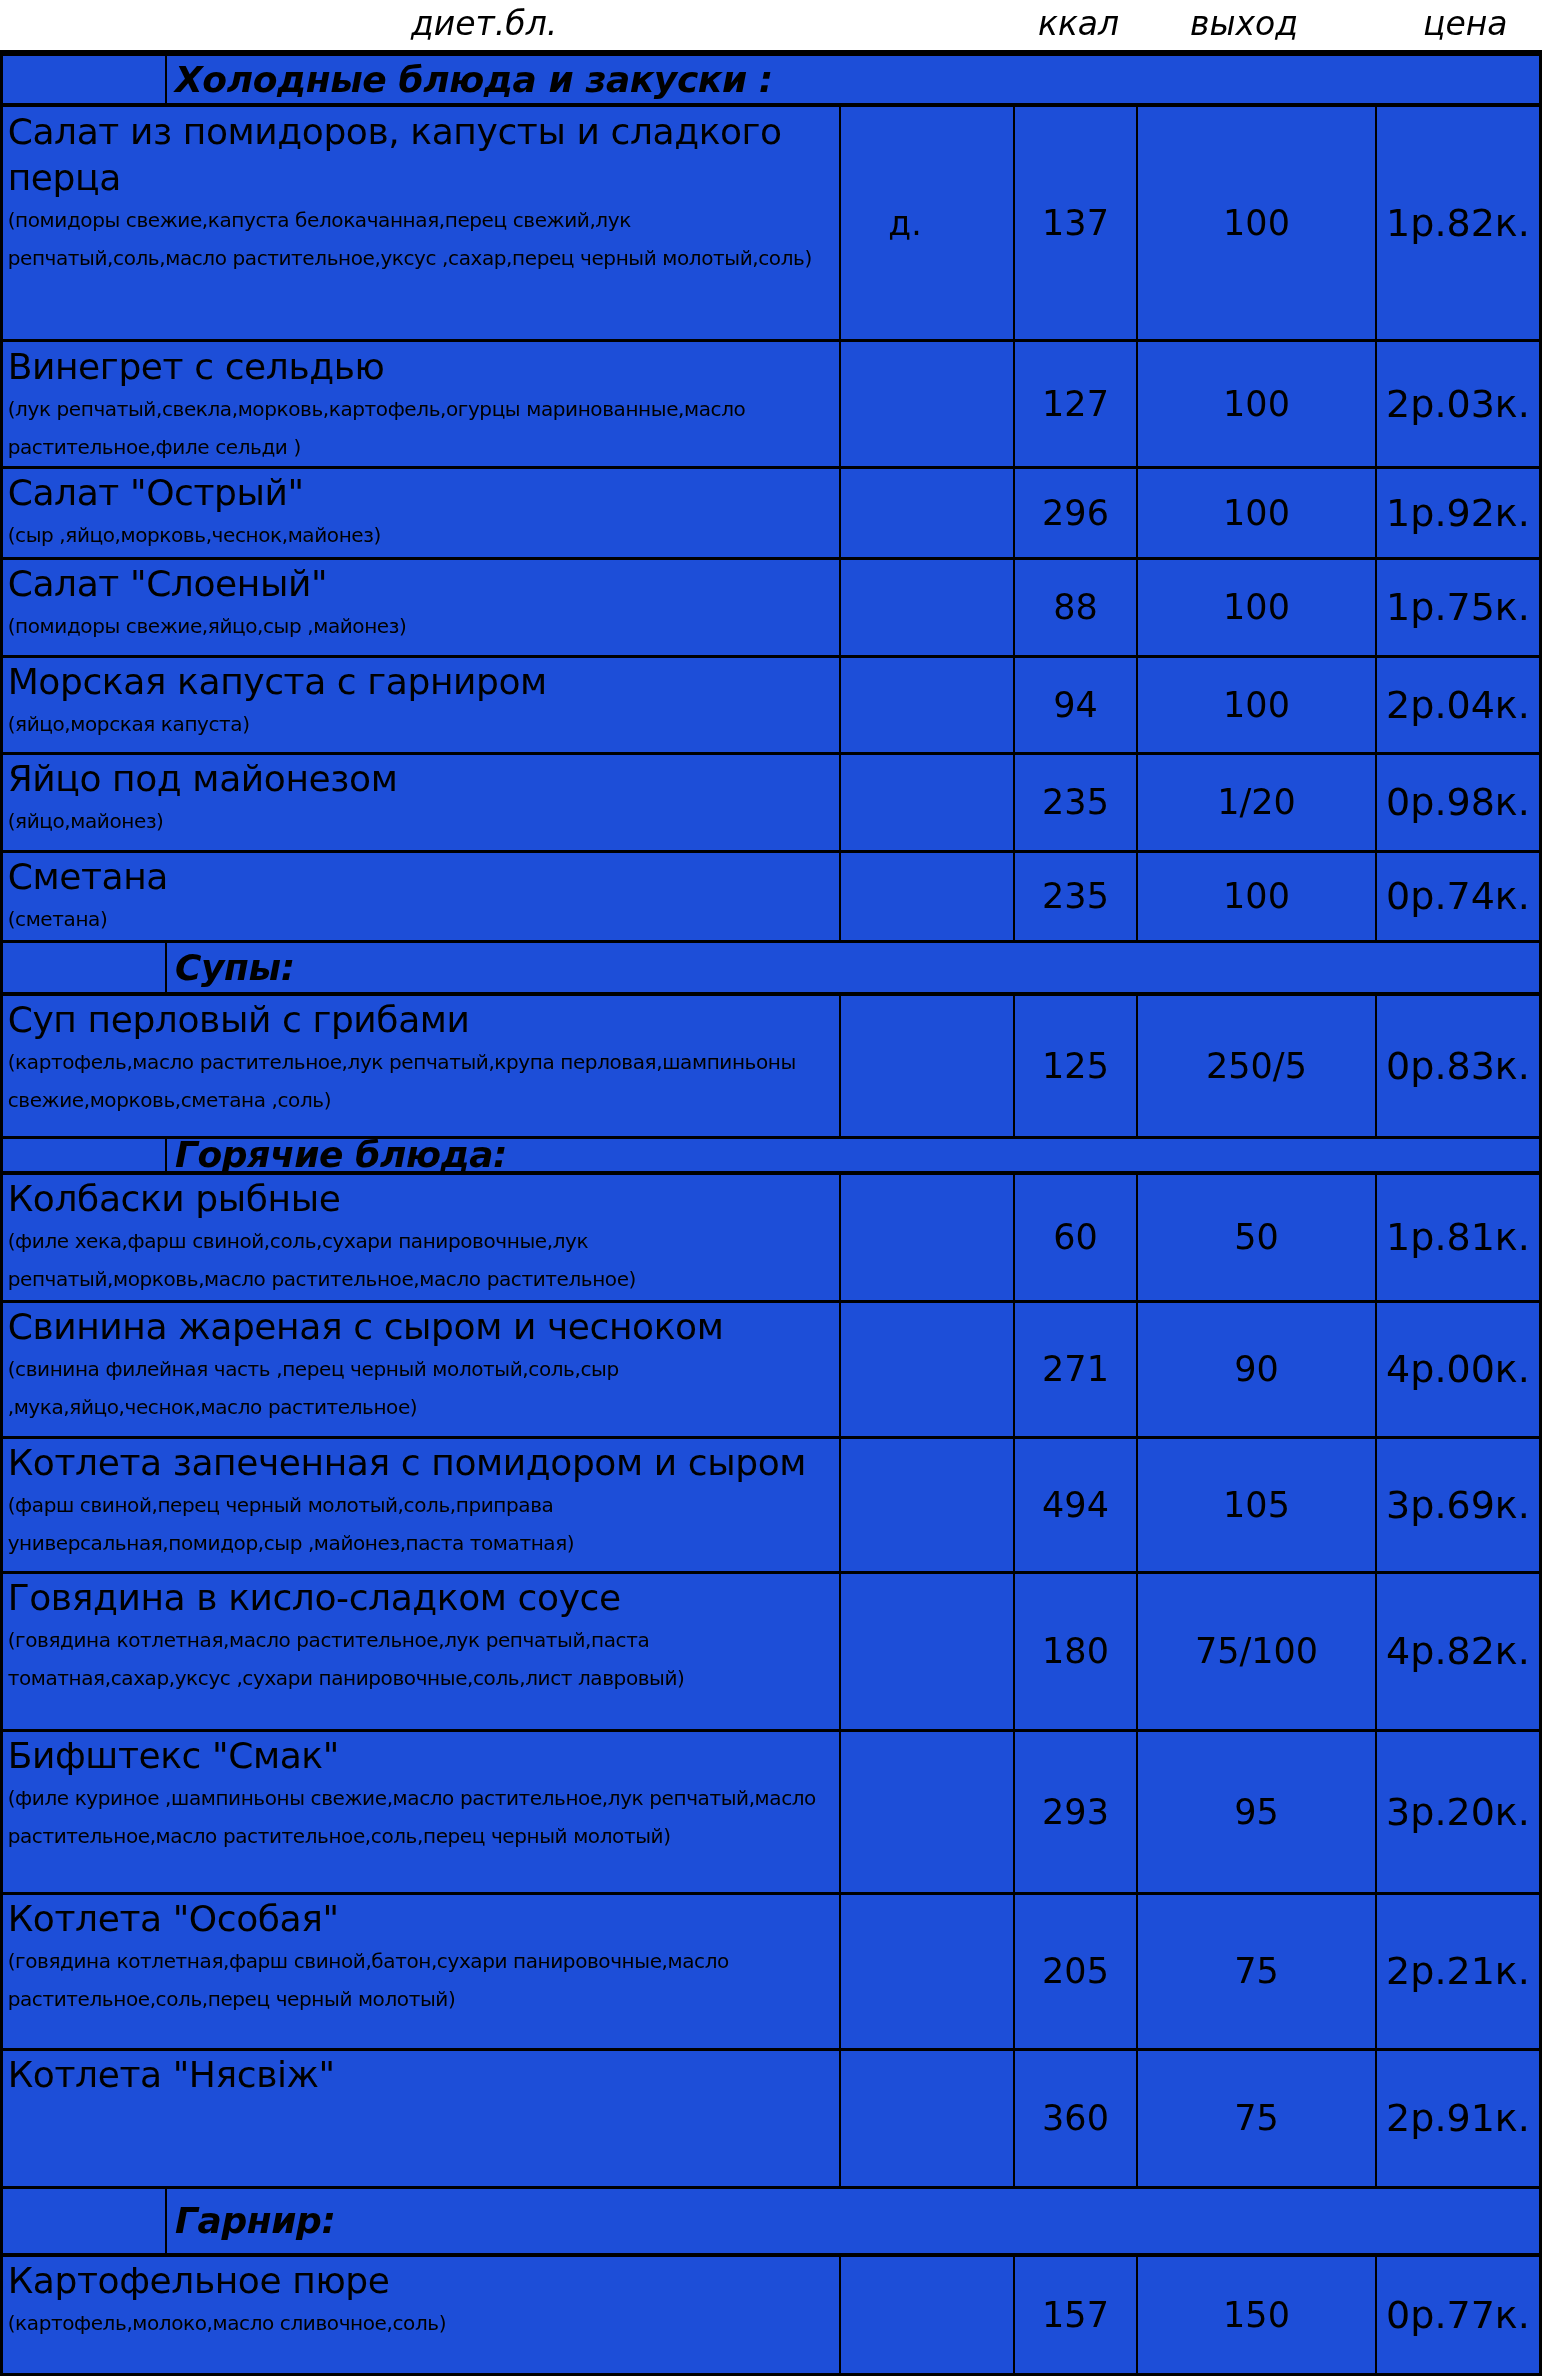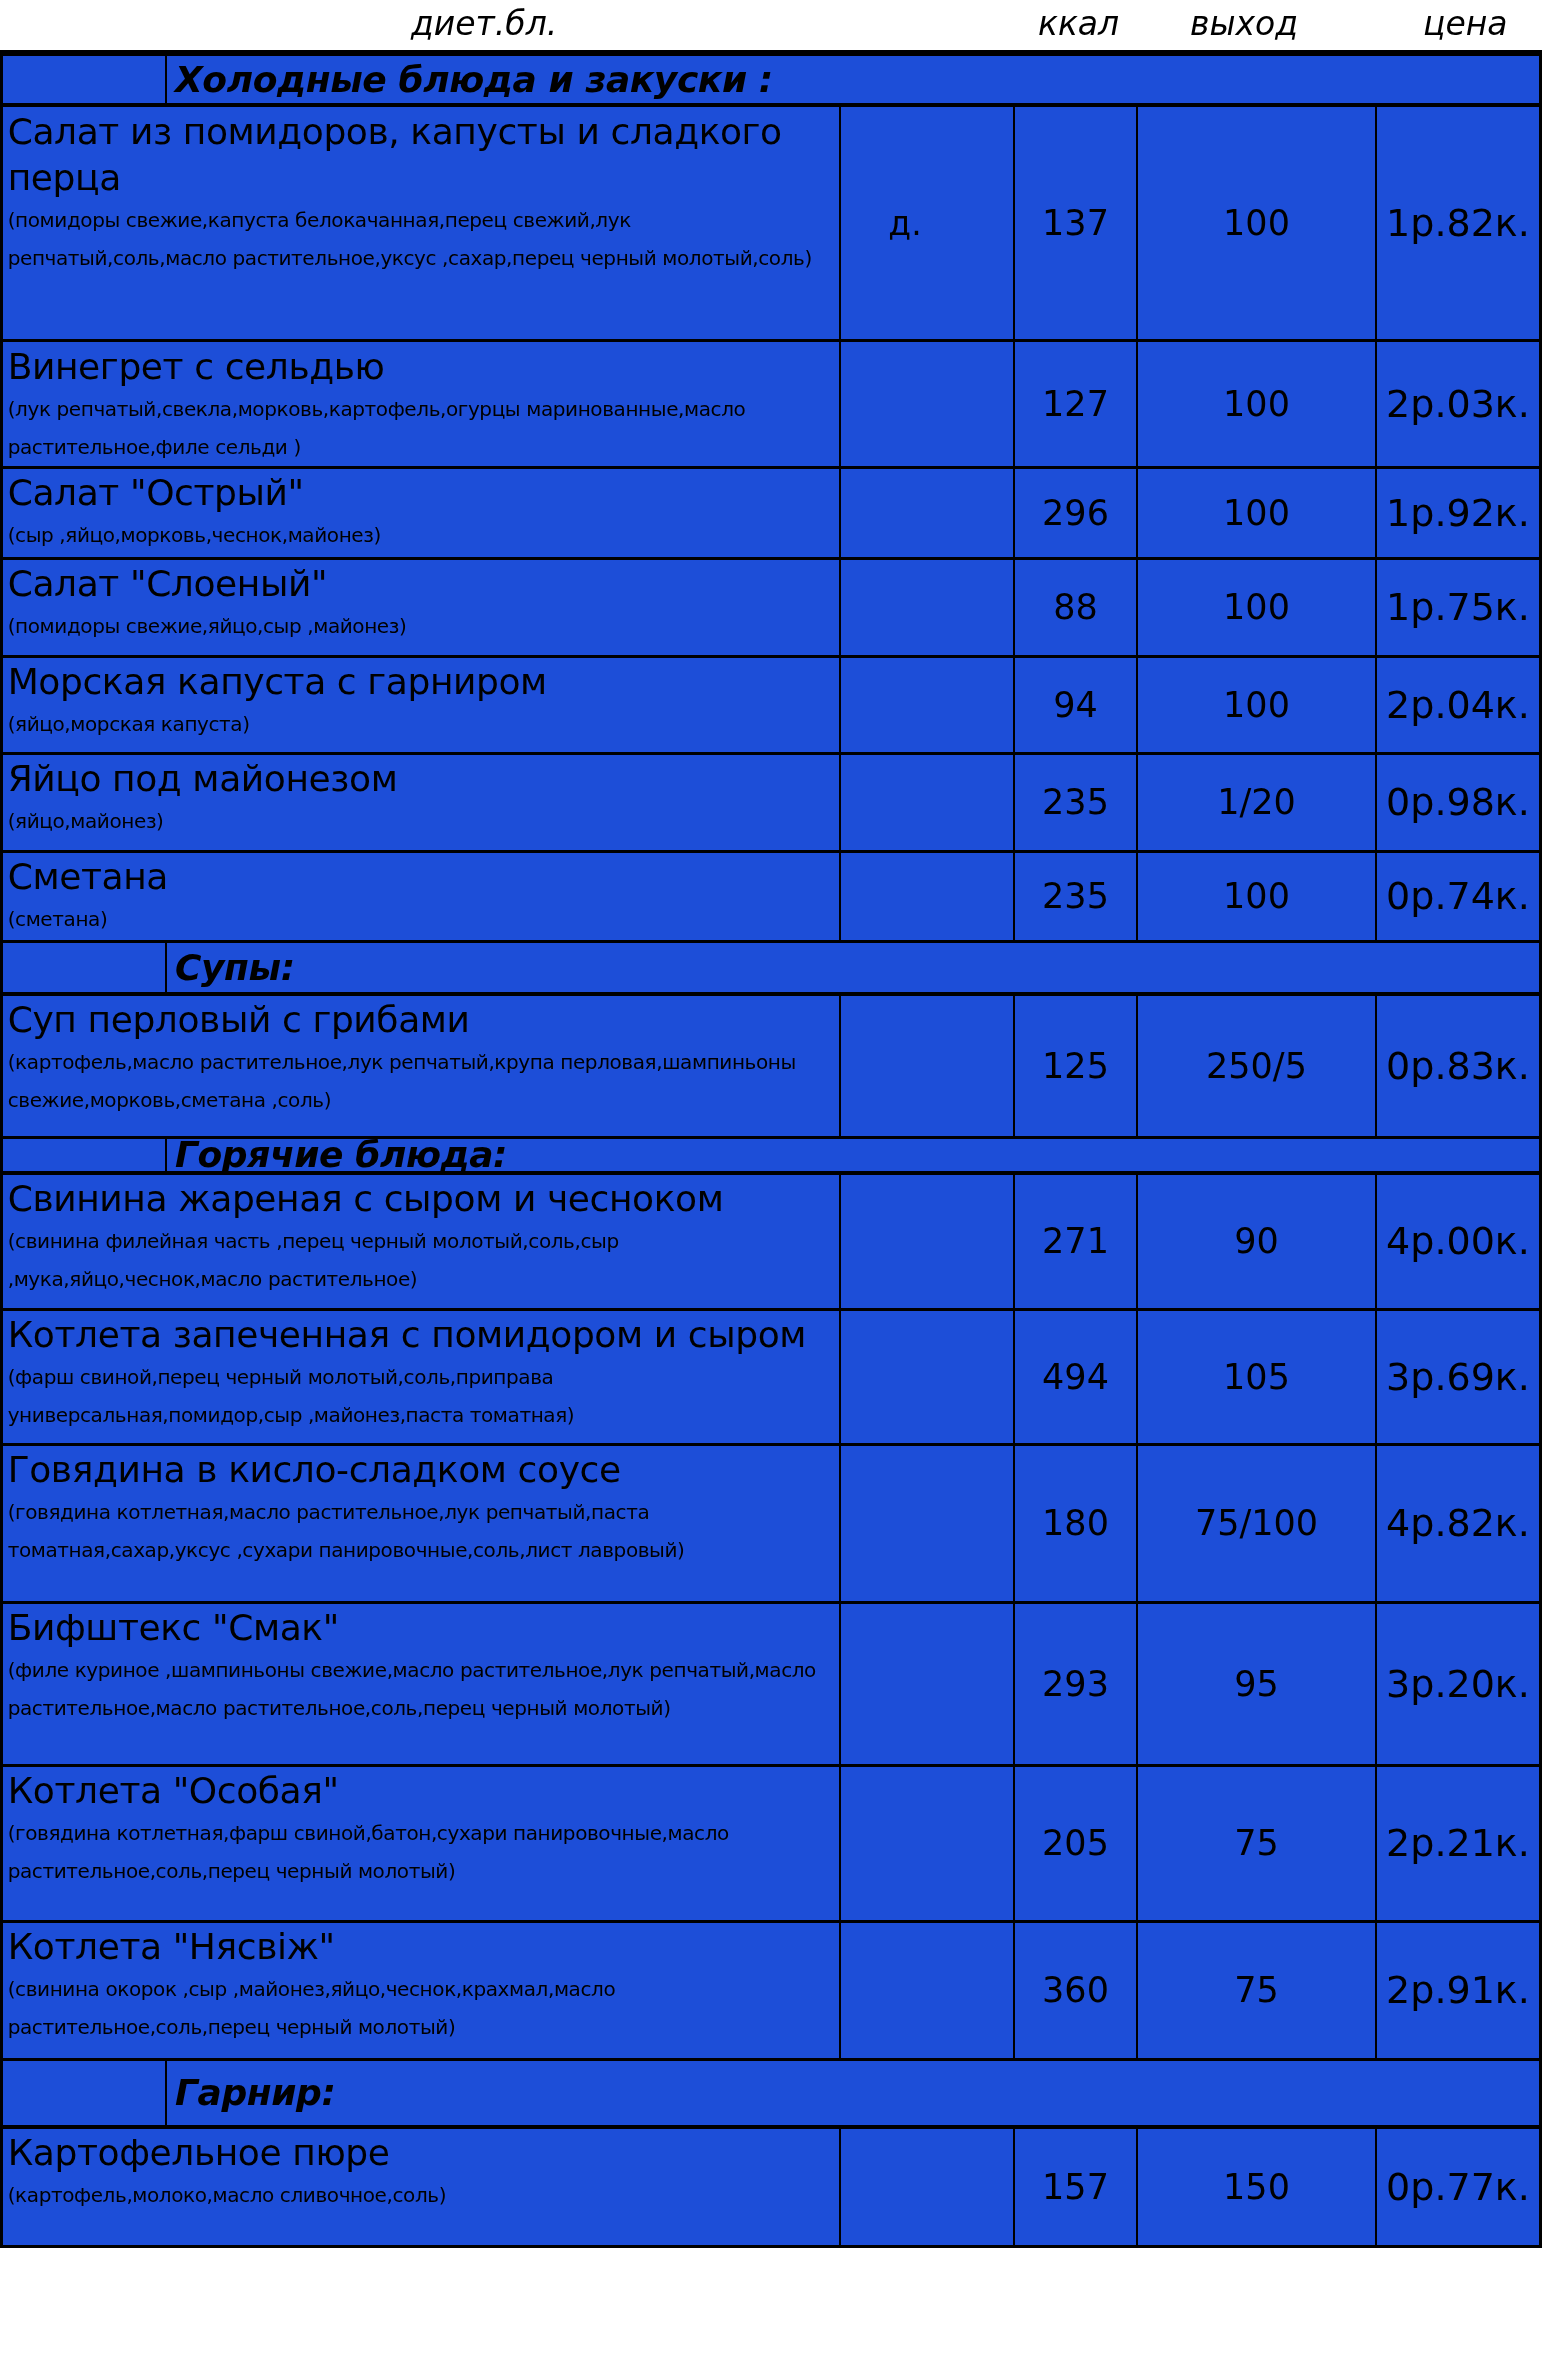--- a/index.html
+++ b/index.html
@@ -200,6 +200,16 @@
       <div class="c sec-title">Горячие блюда:</div>
     </div>
 
+    <div class="row" style="min-height:128px">
+      <div class="c c-dish">
+        <div class="dish-title">Колбаски рыбные</div>
+        <div class="dish-ingr">(филе хека,фарш свиной,соль,сухари панировочные,лук репчатый,морковь,масло растительное,масло растительное)</div>
+      </div>
+      <div class="c c-diet c-num"></div>
+      <div class="c c-kcal c-num">60</div>
+      <div class="c c-vyhod c-num">50</div>
+      <div class="c c-cena c-num">1р.81к.</div>
+    </div>
 
     <div class="row" style="min-height:136px">
       <div class="c c-dish">

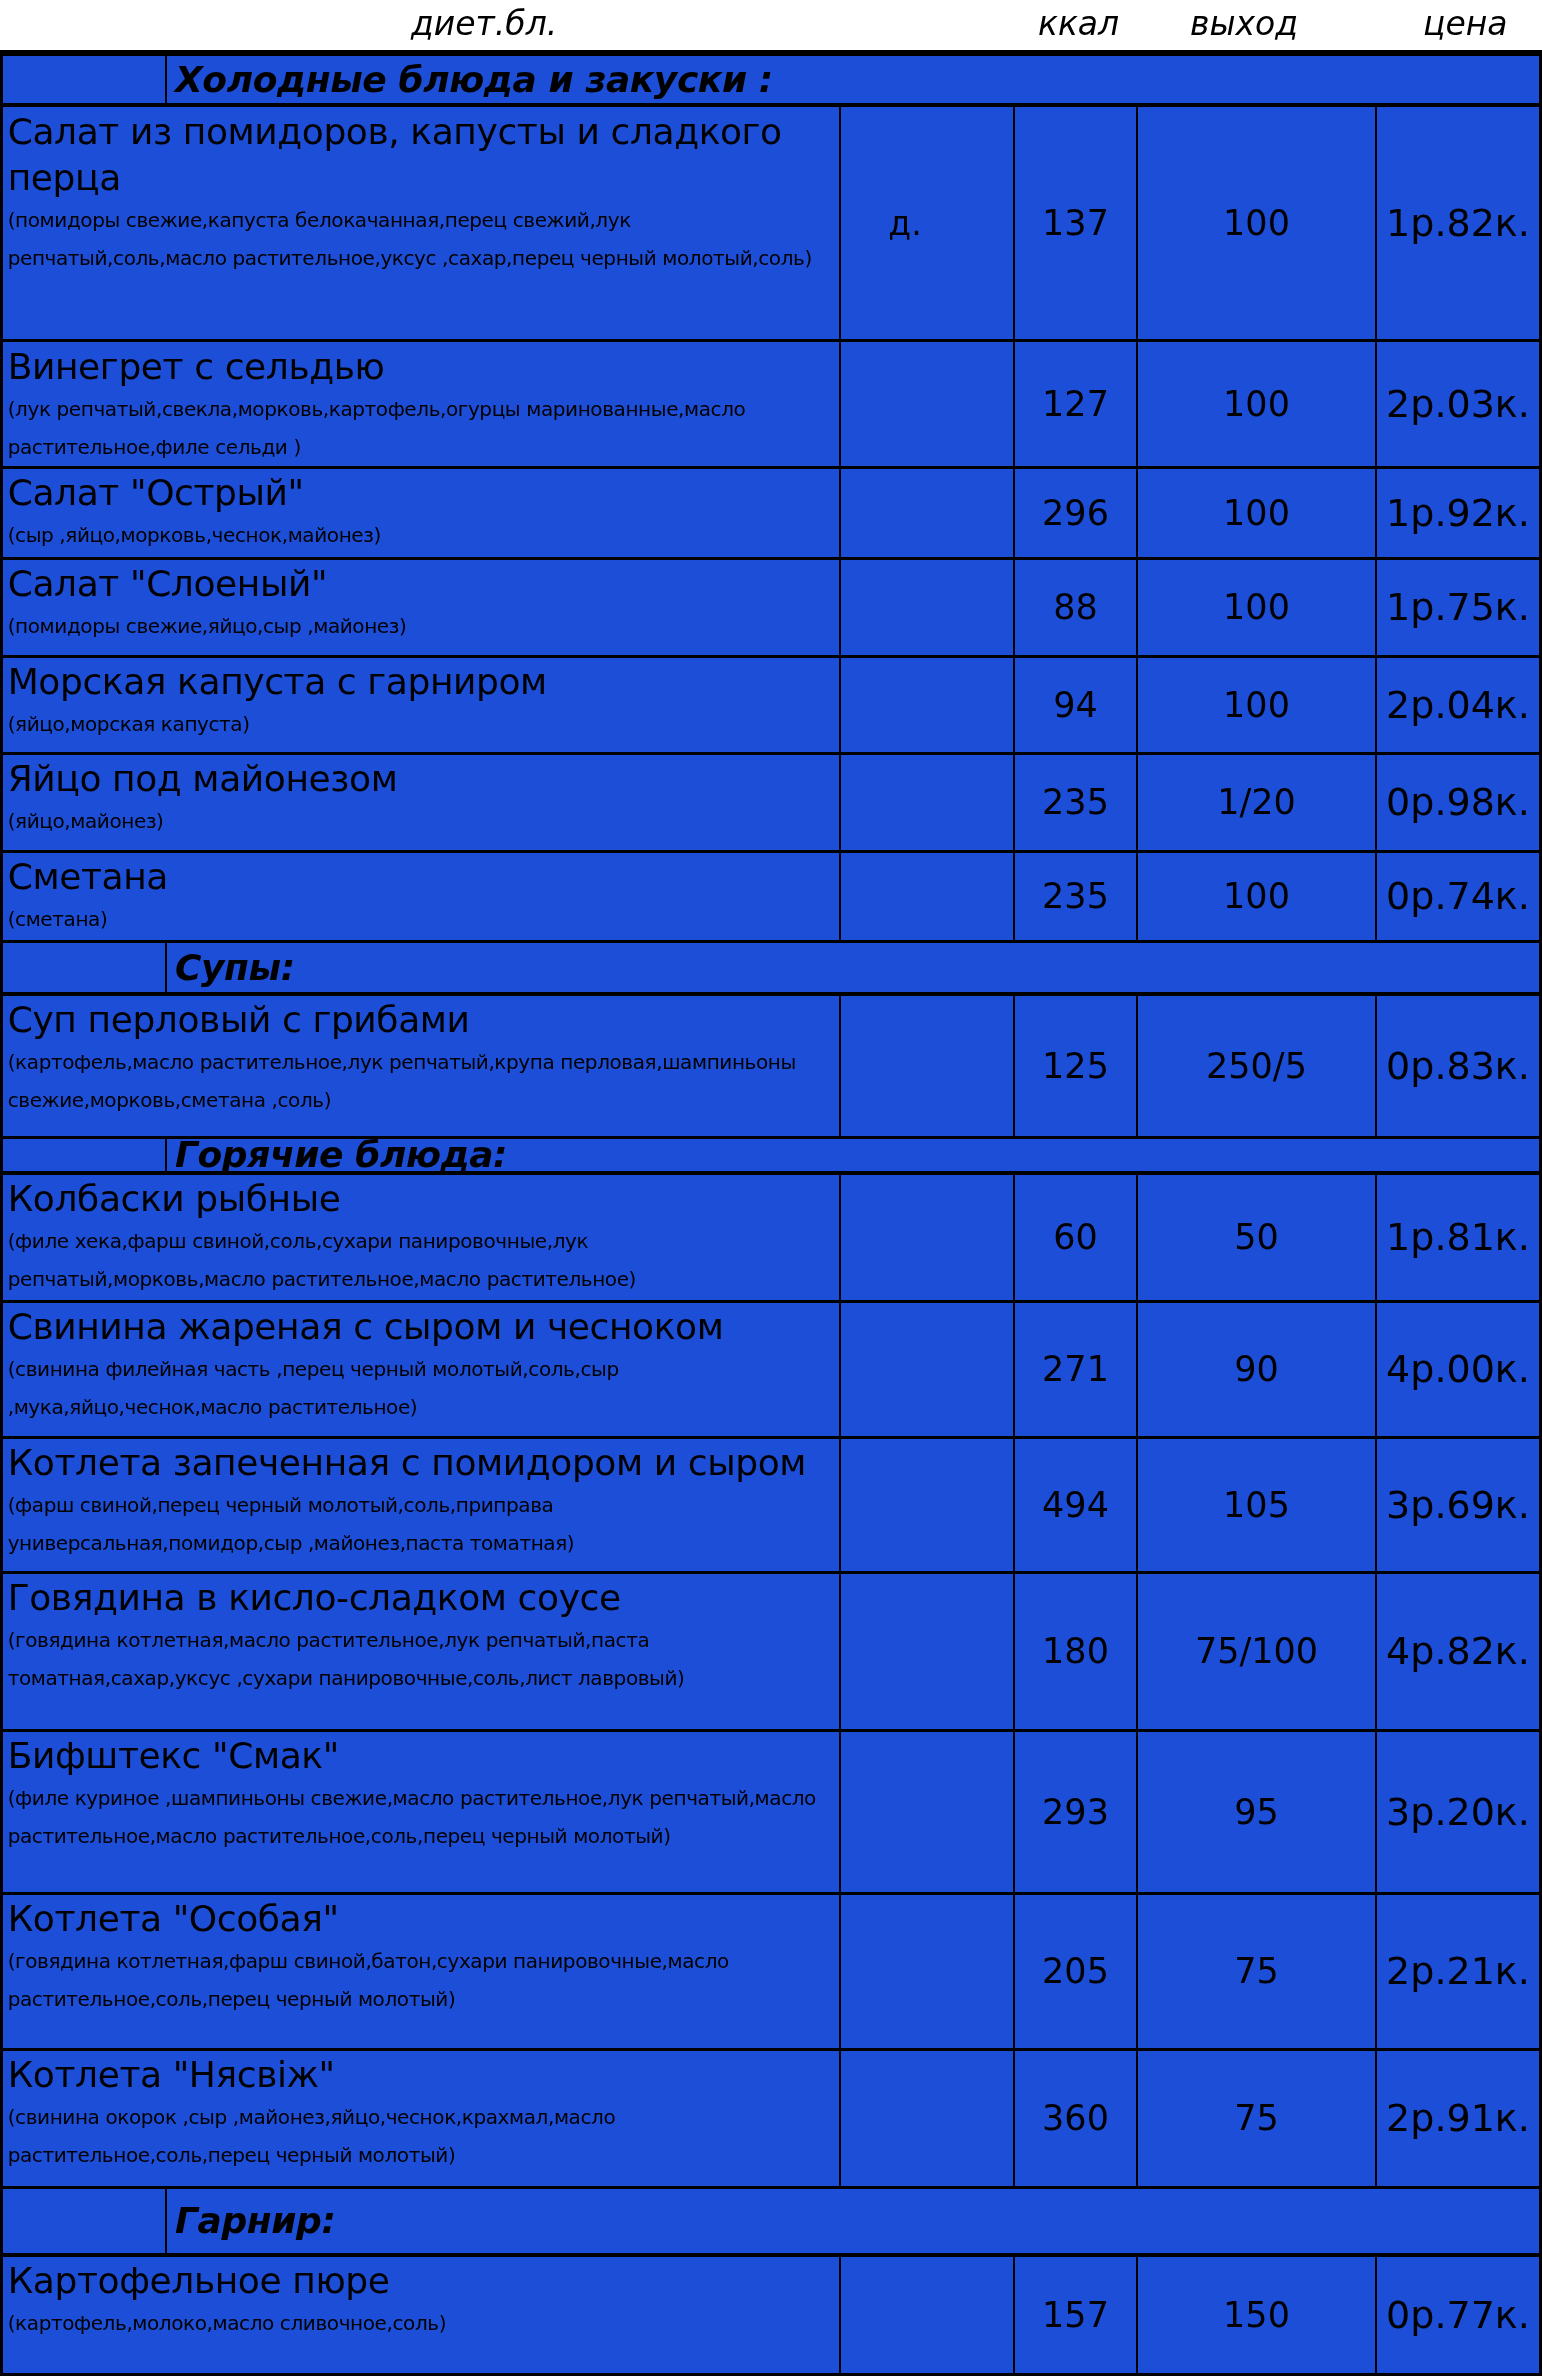--- a/index.html
+++ b/index.html
@@ -269,7 +269,6 @@
     <div class="row" style="min-height:138px">
       <div class="c c-dish">
         <div class="dish-title">Котлета "Нясвіж"</div>
-        <div class="dish-ingr">(свинина окорок ,сыр ,майонез,яйцо,чеснок,крахмал,масло растительное,соль,перец черный молотый)</div>
       </div>
       <div class="c c-diet c-num"></div>
       <div class="c c-kcal c-num">360</div>

